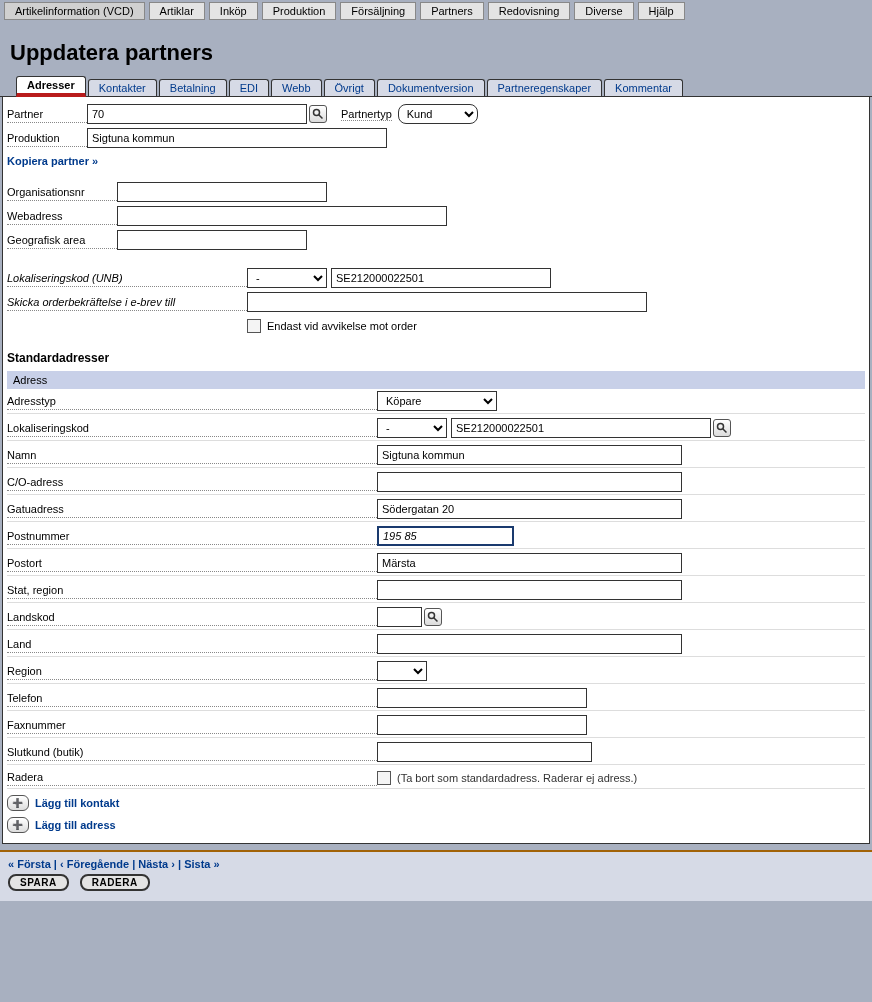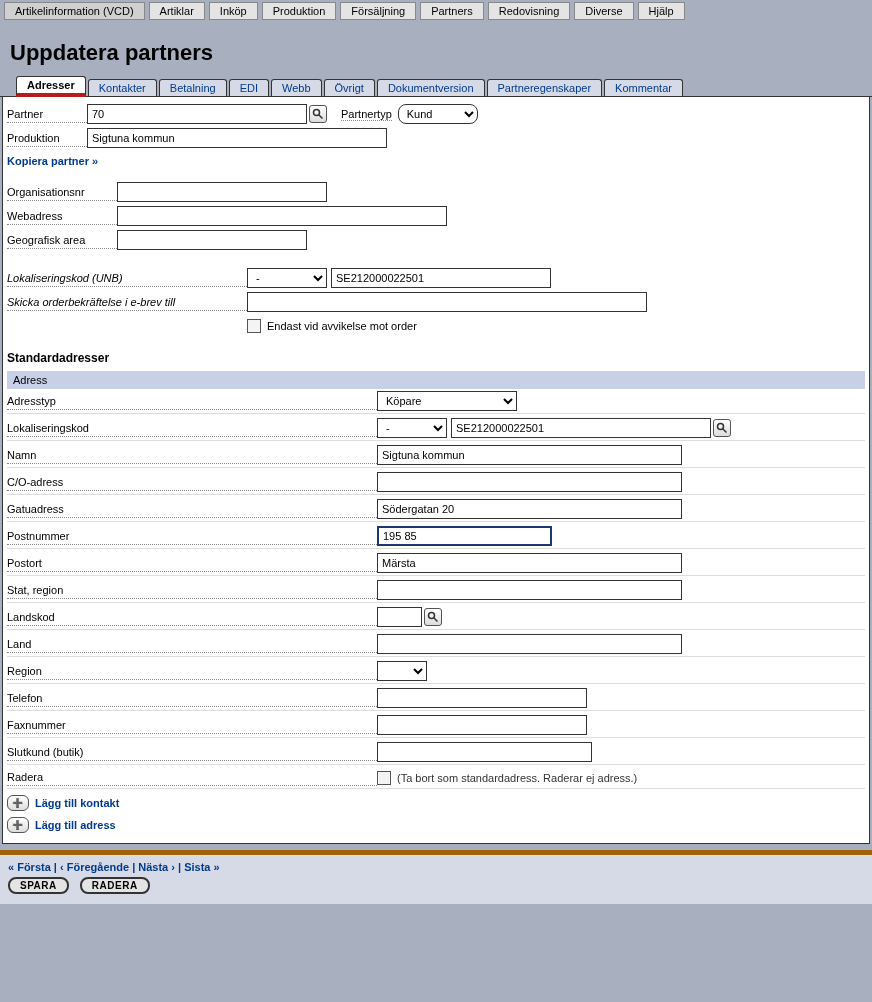--- a/index.html
+++ b/index.html
@@ -182,7 +182,7 @@
   margin-right: 8px;
   letter-spacing: 0.5px;
 }
-select.seltype { width: 140px; }
+select.seltype { width: 120px; }
 select.sellok { width: 70px; }
 select.selreg { width: 50px; }
 select.selpt { width: 80px; border-radius: 8px; }

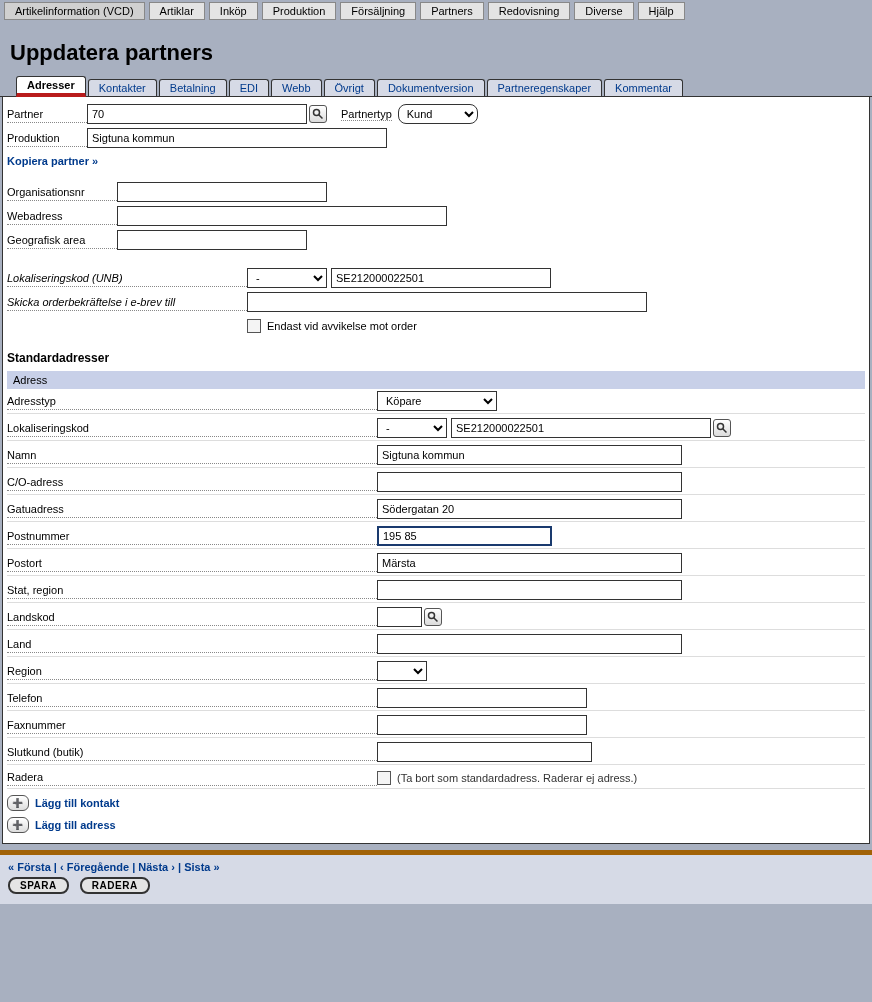--- a/index.html
+++ b/index.html
@@ -100,7 +100,7 @@
 .inp-email { width: 400px; }
 .inp-addr { width: 305px; border: 2px solid #1a3a6e; }
 .inp-addr-plain { width: 305px; }
-.inp-post { width: 175px; }
+.inp-post { width: 137px; font-style: italic; }
 .inp-small { width: 45px; }
 .inp-addr-lok { width: 260px; border: 2px solid #1a3a6e; }
 .inp-slut { width: 215px; }

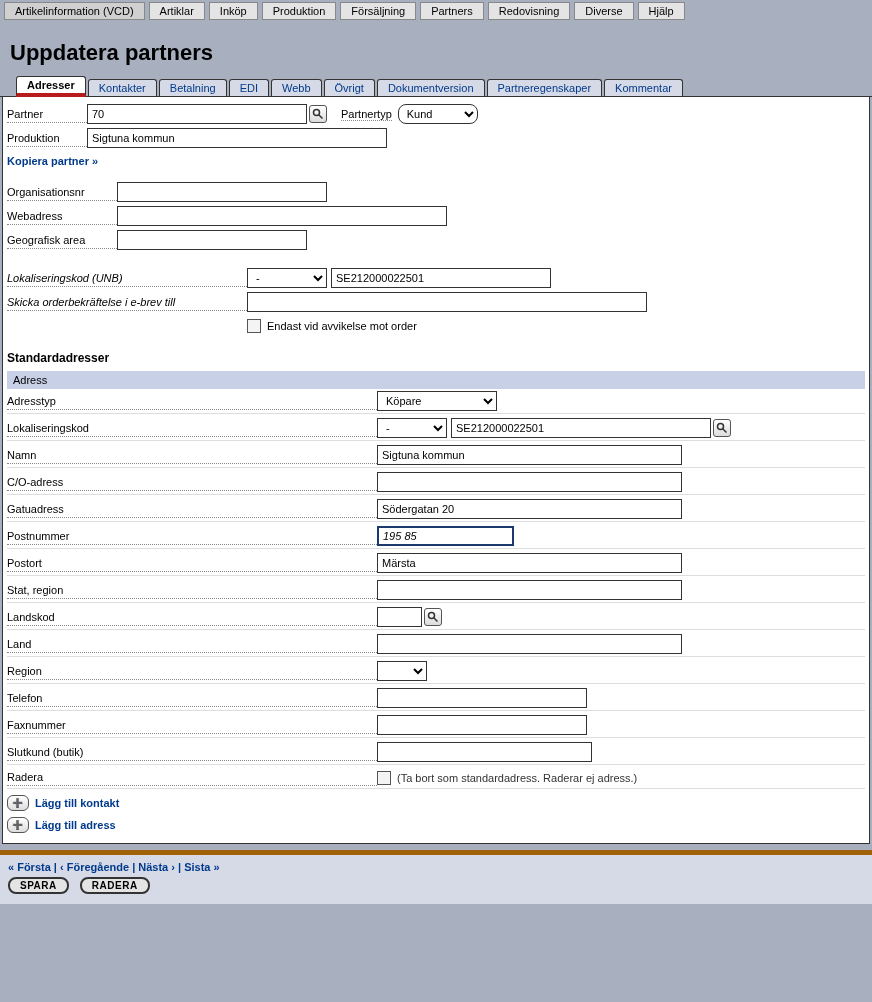--- a/index.html
+++ b/index.html
@@ -160,7 +160,7 @@
 }
 .footer {
   background: #d6dae6;
-  border-top: 5px solid #a16207;
+  border-top: 2px solid #a16207;
   padding: 6px 8px 10px 8px;
   margin-top: 6px;
 }

